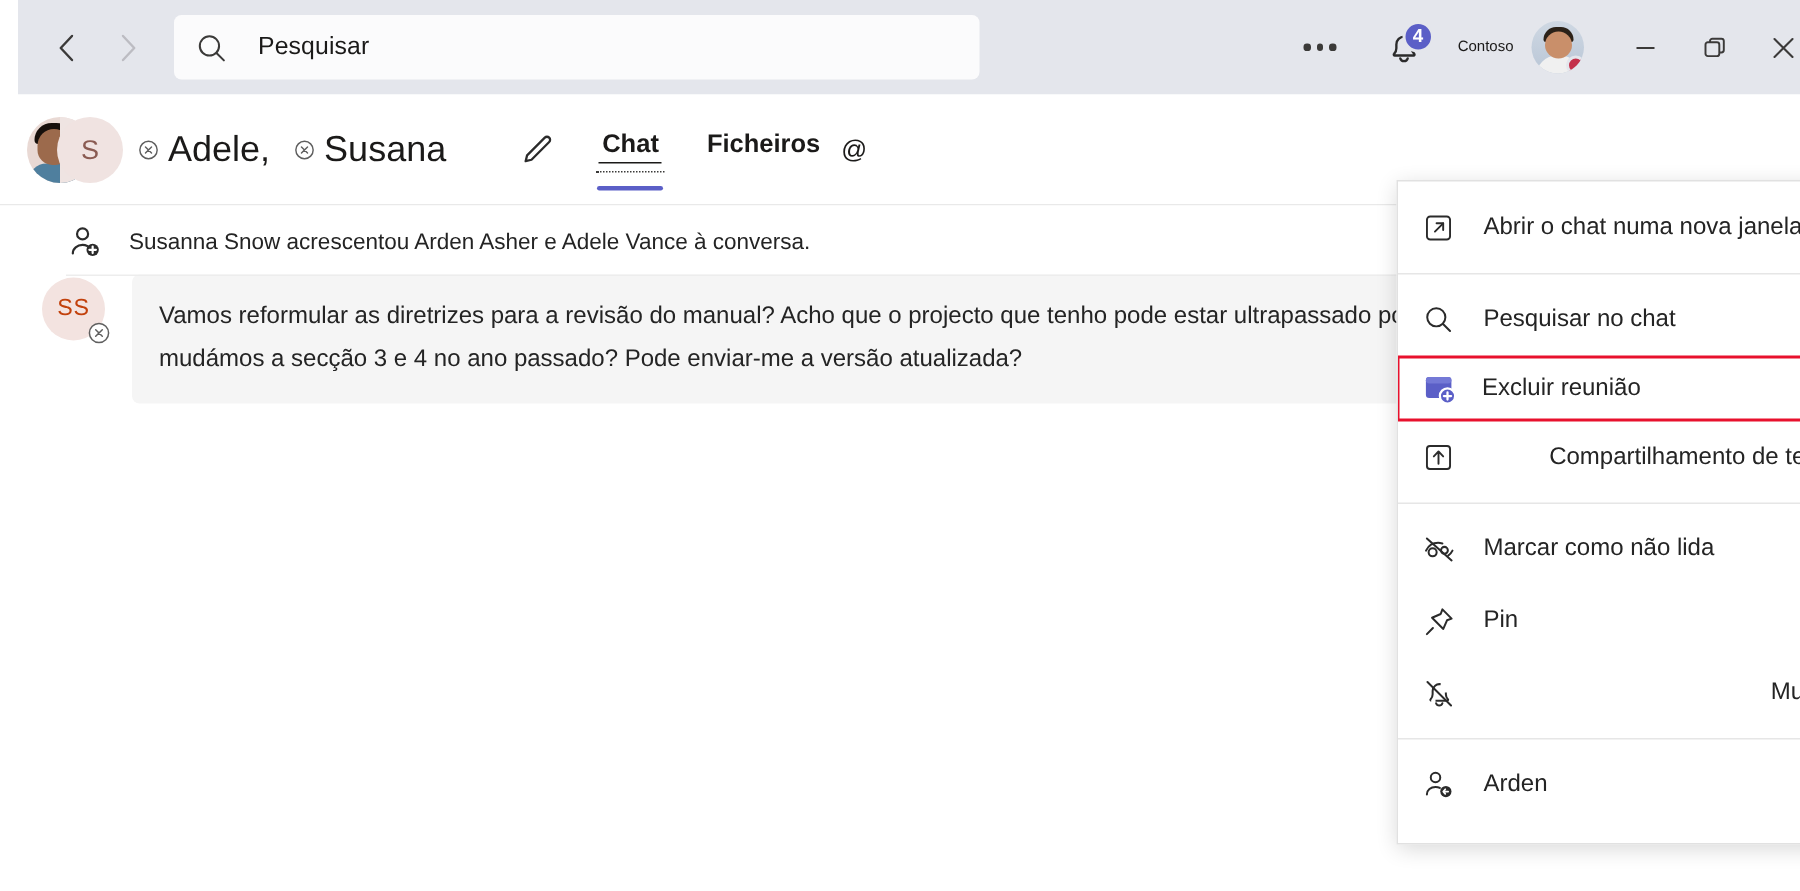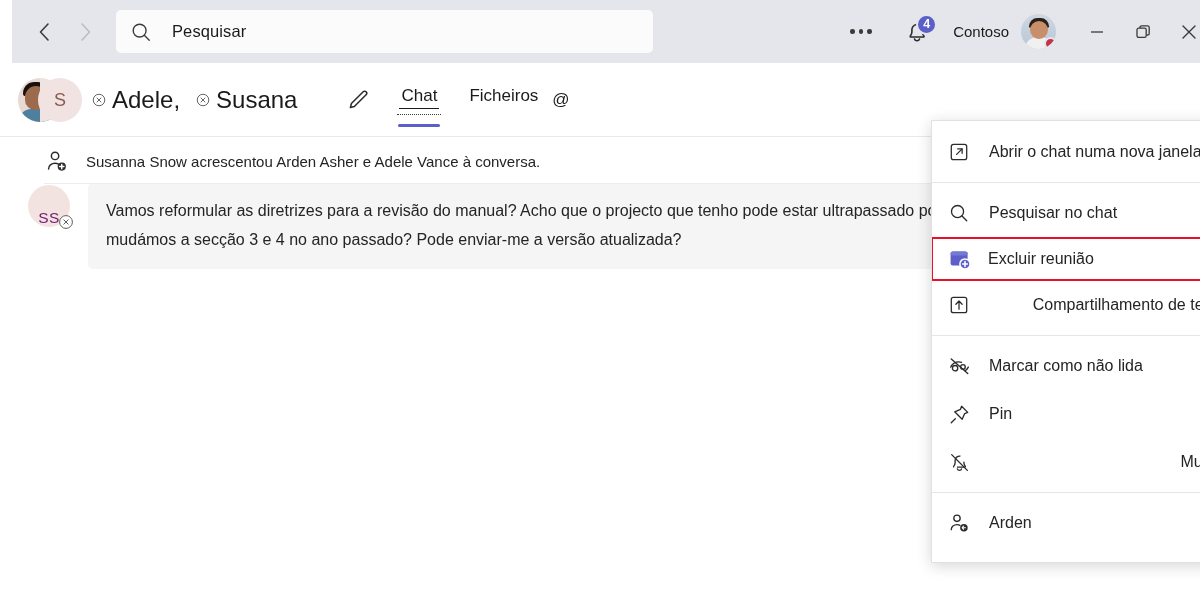--- a/index.html
+++ b/index.html
@@ -40,7 +40,7 @@
     display: flex; align-items: center; justify-content: center;
     border: 2px solid #e4e6ec;
   }
-  .org-name { font-size: 15px; color: #1b1a19; margin-left: 14px; margin-right: 12px; }
+  .org-name { font-size: 10px; color: #1b1a19; margin-left: 14px; margin-right: 12px; }
   .avatar-photo {
     width: 35px; height: 35px; border-radius: 50%; position: relative;
     background: linear-gradient(#cfd8e3, #b9c6d6);

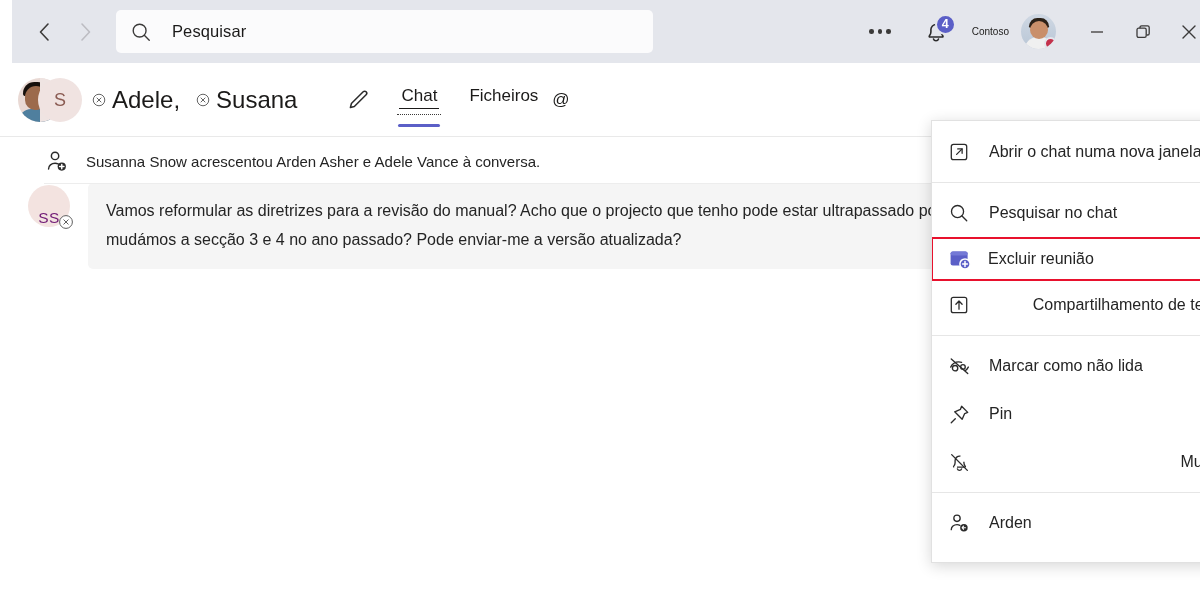--- a/index.html
+++ b/index.html
@@ -80,7 +80,7 @@
   .xcircle { width: 14px; height: 14px; flex: none; }
   .pencil-btn { margin-left: 44px; width: 34px; height: 34px; display: flex; align-items: center; justify-content: center; cursor: pointer; }
   .tabs { display: flex; align-items: center; margin-left: 22px; gap: 24px; position: relative; }
-  .tab { position: relative; font-size: 17px; color: #1b1a19; padding: 2px 4px 10px; cursor: pointer; }
+  .tab { position: relative; font-size: 17px; color: #1b1a19; padding: 2px 4px 10px; cursor: pointer; font-weight: bold; }
   .tab.active .solid-underline { position: absolute; left: 2px; right: 2px; top: 24px; height: 1.4px; background: #1b1a19; }
   .tab.active .dotted-underline { position: absolute; left: 0; right: 0; top: 30px; height: 0; border-bottom: 1.6px dotted #3b3a39; }
   .tab.active .accent-bar { position: absolute; left: 1px; right: 1px; top: 40px; height: 2.6px; background: #5b5fc7; border-radius: 2px; }

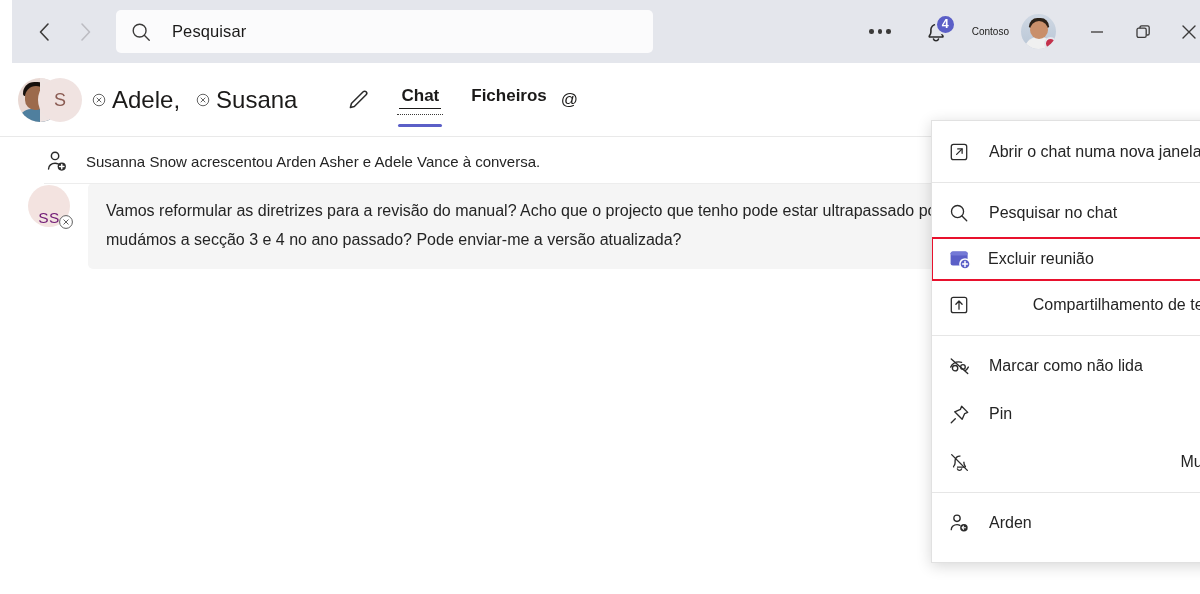--- a/index.html
+++ b/index.html
@@ -110,8 +110,8 @@
   .msg-row { display: flex; align-items: flex-start; margin-top: 8px; padding-left: 28px; }
   .msg-avatar {
     position: relative; width: 42px; height: 42px; border-radius: 50%;
-    background: #f3e3e0; color: #701a75; font-size: 15.5px; letter-spacing: .5px;
-    display: flex; align-items: flex-end; justify-content: center; flex: none; margin-top: 2px;
+    background: #f3e3e0; color: #c2410c; font-size: 15.5px; letter-spacing: .5px;
+    display: flex; align-items: center; justify-content: center; flex: none; margin-top: 2px;
   }
   .msg-avatar .xbadge { position: absolute; right: -4px; bottom: -3px; width: 16px; height: 16px; }
   .msg-bubble {

